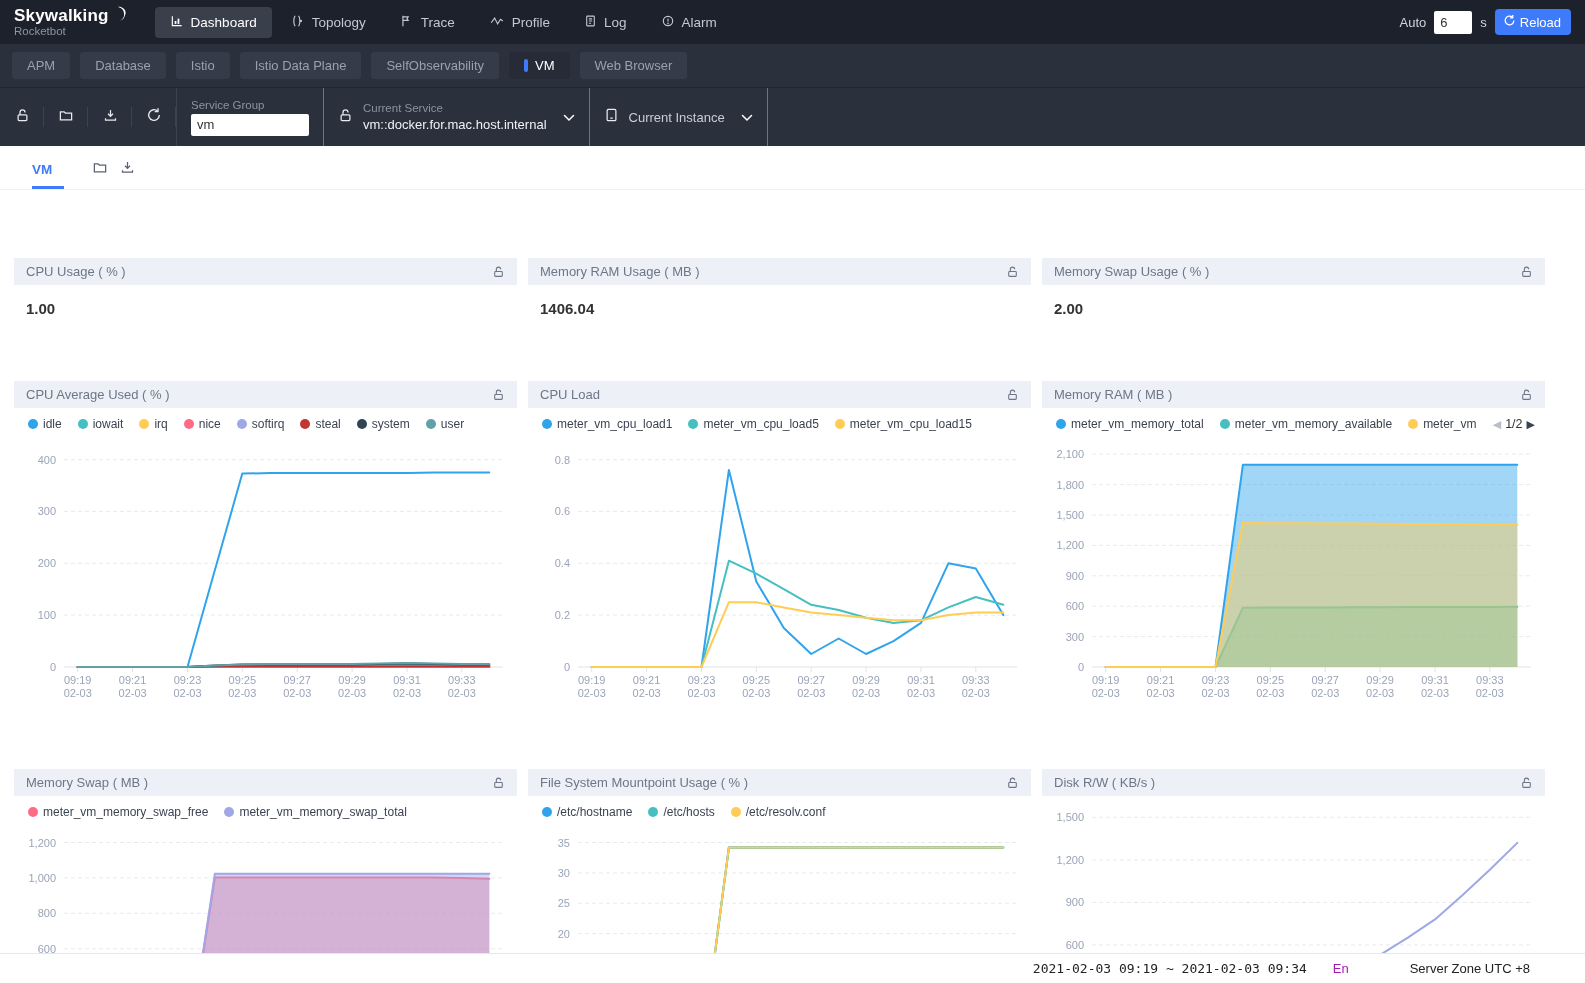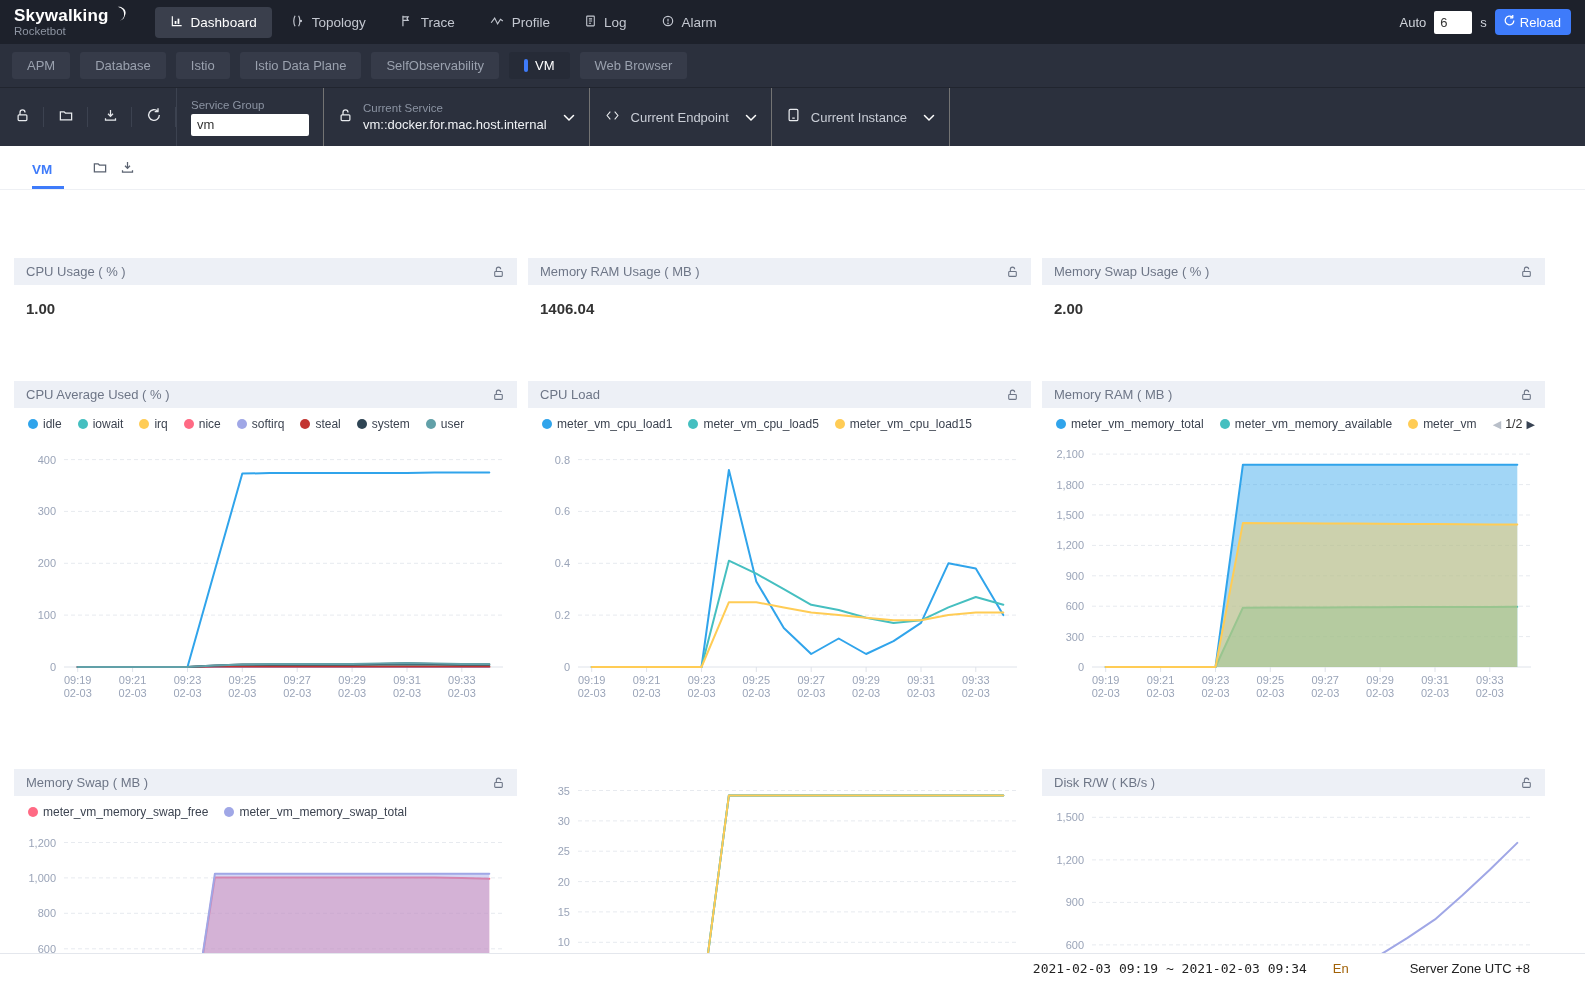--- a/index.html
+++ b/index.html
@@ -221,18 +221,6 @@
       <div class="tb-col">
         <span class="tb-label">Current Service</span>
         <span class="tb-value">vm::docker.for.mac.host.internal</span>
-      </div>
-      <span class="tb-chevron"><svg width="12" height="8" viewBox="0 0 24 16" fill="none" stroke="#fff" stroke-width="3" stroke-linecap="round">
-            <polyline points="3 3 12 12 21 3"></polyline>
-          </svg></span>
-    </div>
-    <div class="tb-group">
-      <span><svg width="17" height="13" viewBox="0 0 24 24" fill="none" stroke="currentColor" stroke-width="2">
-            <polyline points="8 5 2 12 8 19"></polyline>
-            <polyline points="16 5 22 12 16 19"></polyline>
-          </svg></span>
-      <div class="tb-col">
-        <span class="tb-value" style="color:#c9cdd6;font-size:13px;">Current Endpoint</span>
       </div>
       <span class="tb-chevron"><svg width="12" height="8" viewBox="0 0 24 16" fill="none" stroke="#fff" stroke-width="3" stroke-linecap="round">
             <polyline points="3 3 12 12 21 3"></polyline>

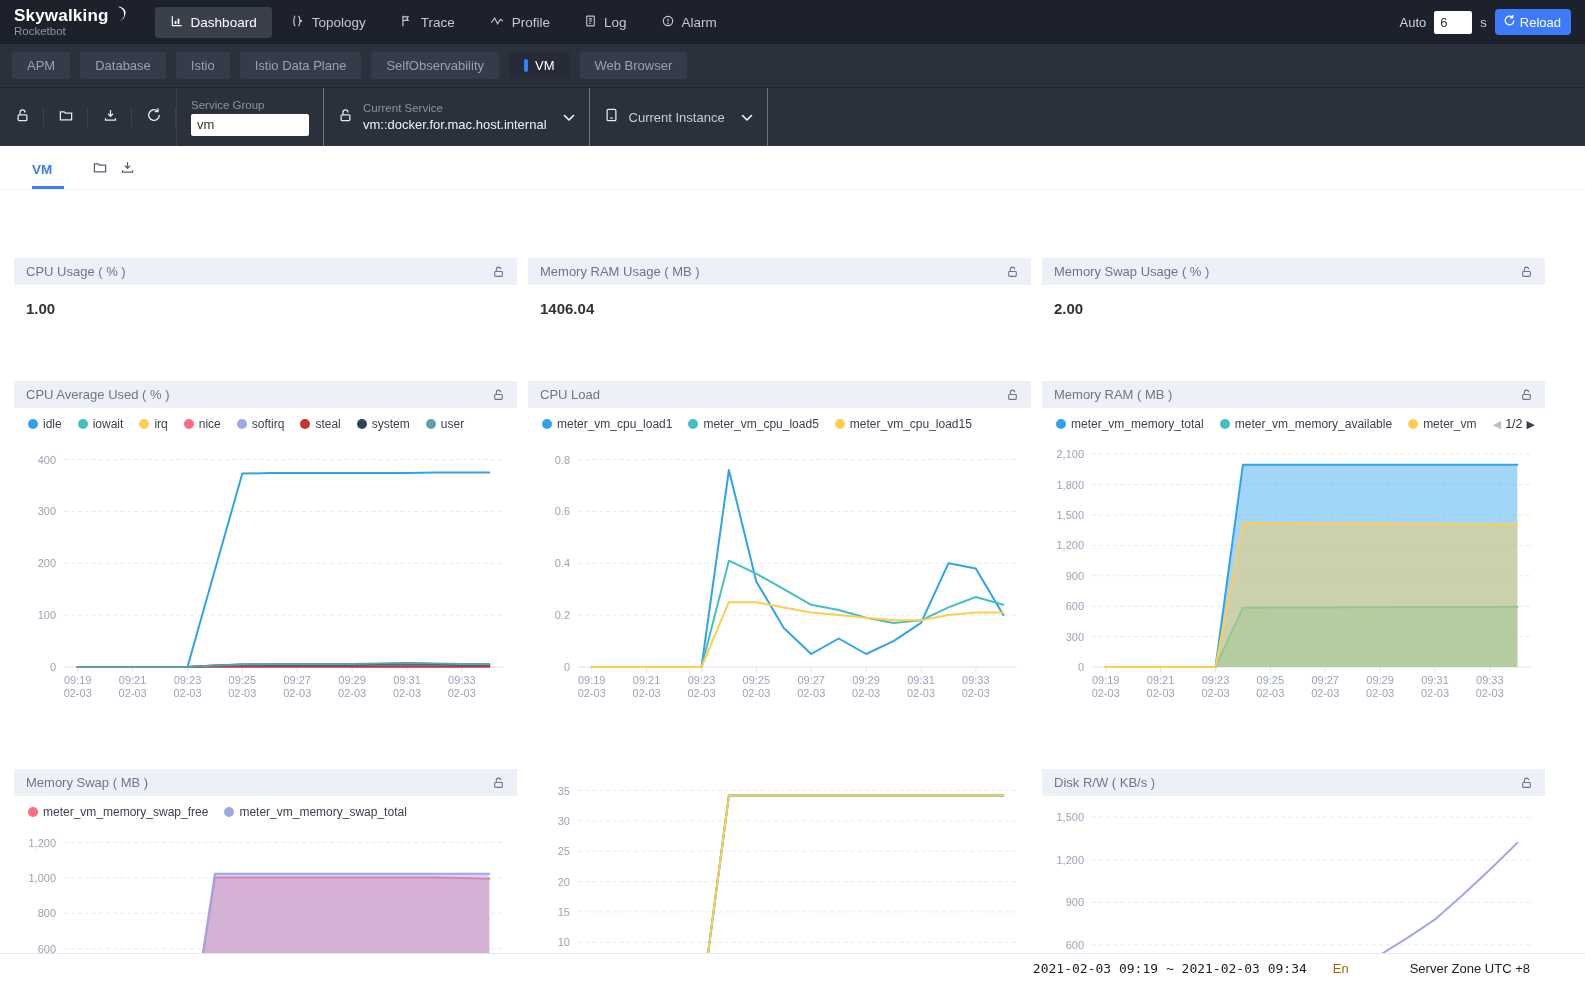--- a/index.html
+++ b/index.html
@@ -570,6 +570,15 @@
         </div>
       </div>
       <div class="card">
+        <div class="card-head">
+            <span>File System Mountpoint Usage ( % )</span>
+          <span class="lock">
+              <svg width="13" height="14" viewBox="0 0 24 24" fill="none" stroke="currentColor" stroke-width="2">
+                <rect x="5" y="11" width="14" height="9" rx="1.5"></rect>
+                <path d="M8 11V7a4 4 0 0 1 8 0"></path>
+              </svg>
+            </span>
+        </div>
         <div class="chart">
           <svg width="503" height="272">
               <line x1="50" x2="489" y1="234.0" y2="234.0" stroke="#dfe3ea"></line>

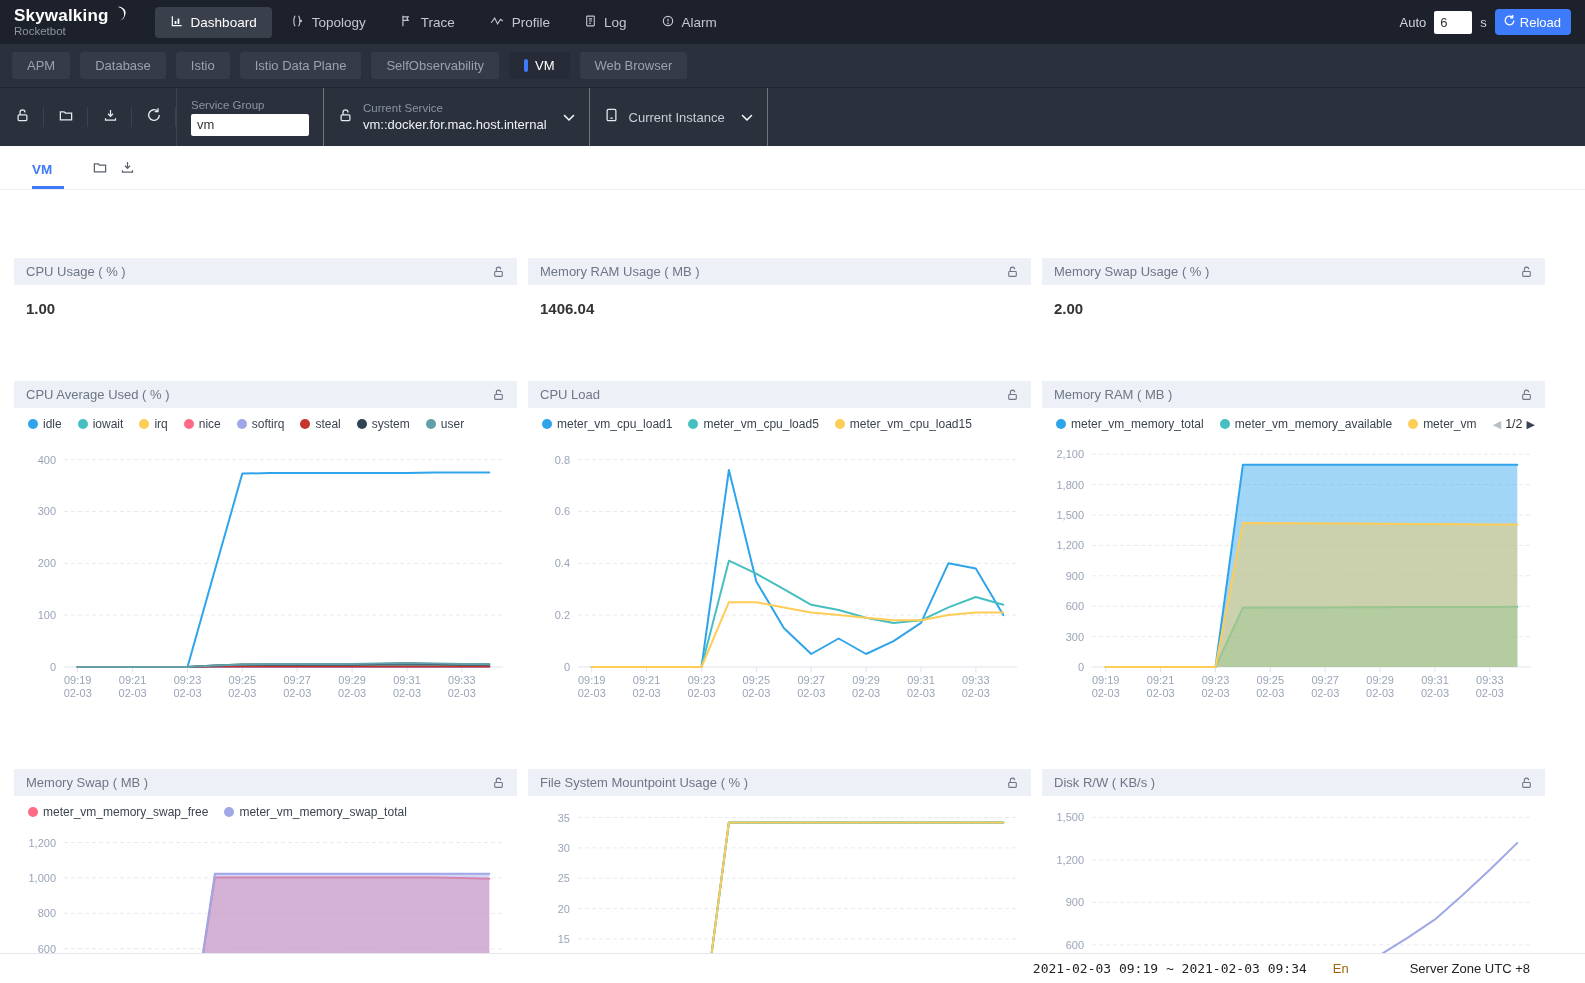--- a/index.html
+++ b/index.html
@@ -580,6 +580,20 @@
             </span>
         </div>
         <div class="chart">
+          <div class="legend">
+              <span class="leg-item">
+                <span class="leg-dot" style="background: rgb(48, 164, 235);"></span>
+                <span>/etc/hostname</span>
+              </span>
+              <span class="leg-item">
+                <span class="leg-dot" style="background: rgb(69, 191, 192);"></span>
+                <span>/etc/hosts</span>
+              </span>
+              <span class="leg-item">
+                <span class="leg-dot" style="background: rgb(255, 204, 85);"></span>
+                <span>/etc/resolv.conf</span>
+              </span>
+            </div>
           <svg width="503" height="272">
               <line x1="50" x2="489" y1="234.0" y2="234.0" stroke="#dfe3ea"></line>
               <text class="tick" x="42" y="238" text-anchor="end">0</text>

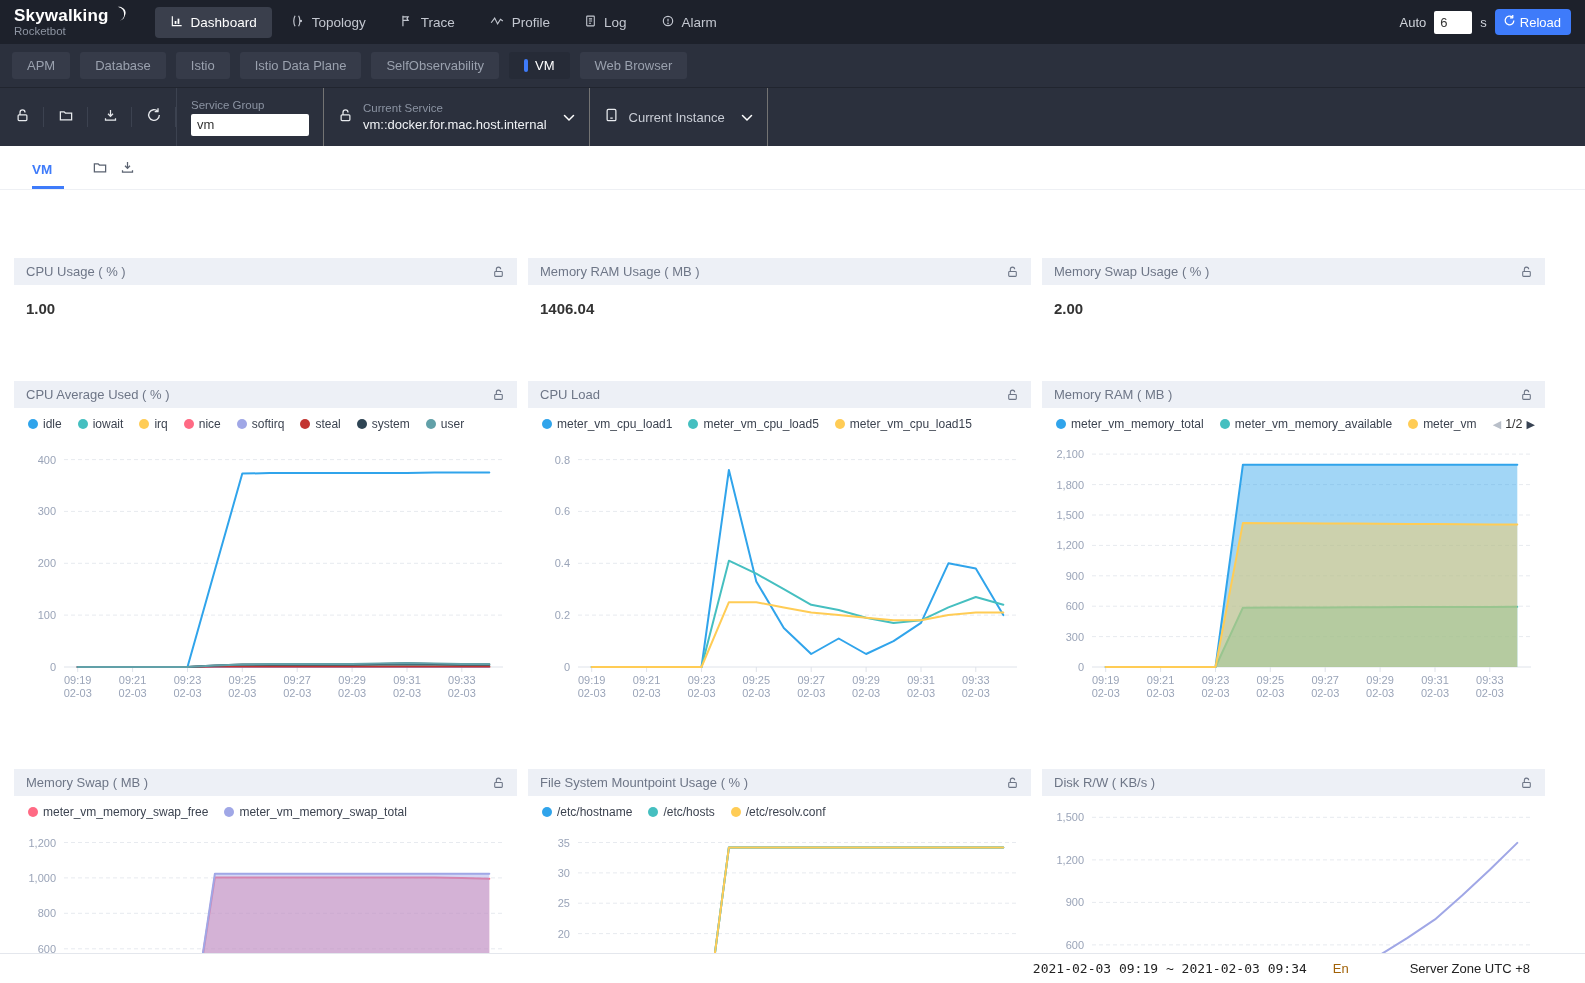--- a/index.html
+++ b/index.html
@@ -78,7 +78,7 @@
            border-top:1px solid #e4e7ed; display:flex; align-items:center; justify-content:flex-end;
            padding-right:55px; gap:26px; z-index:5; }
   .time-range { font-family:"DejaVu Sans Mono", monospace; font-size:13px; color:#222; cursor:pointer; }
-  .lang { font-size:13px; color:#a16207; cursor:pointer; }
+  .lang { font-size:13px; color:#a21caf; cursor:pointer; }
   .zone { font-size:13px; color:#222; cursor:pointer;margin-left:35px; }
 </style>
 </head>

